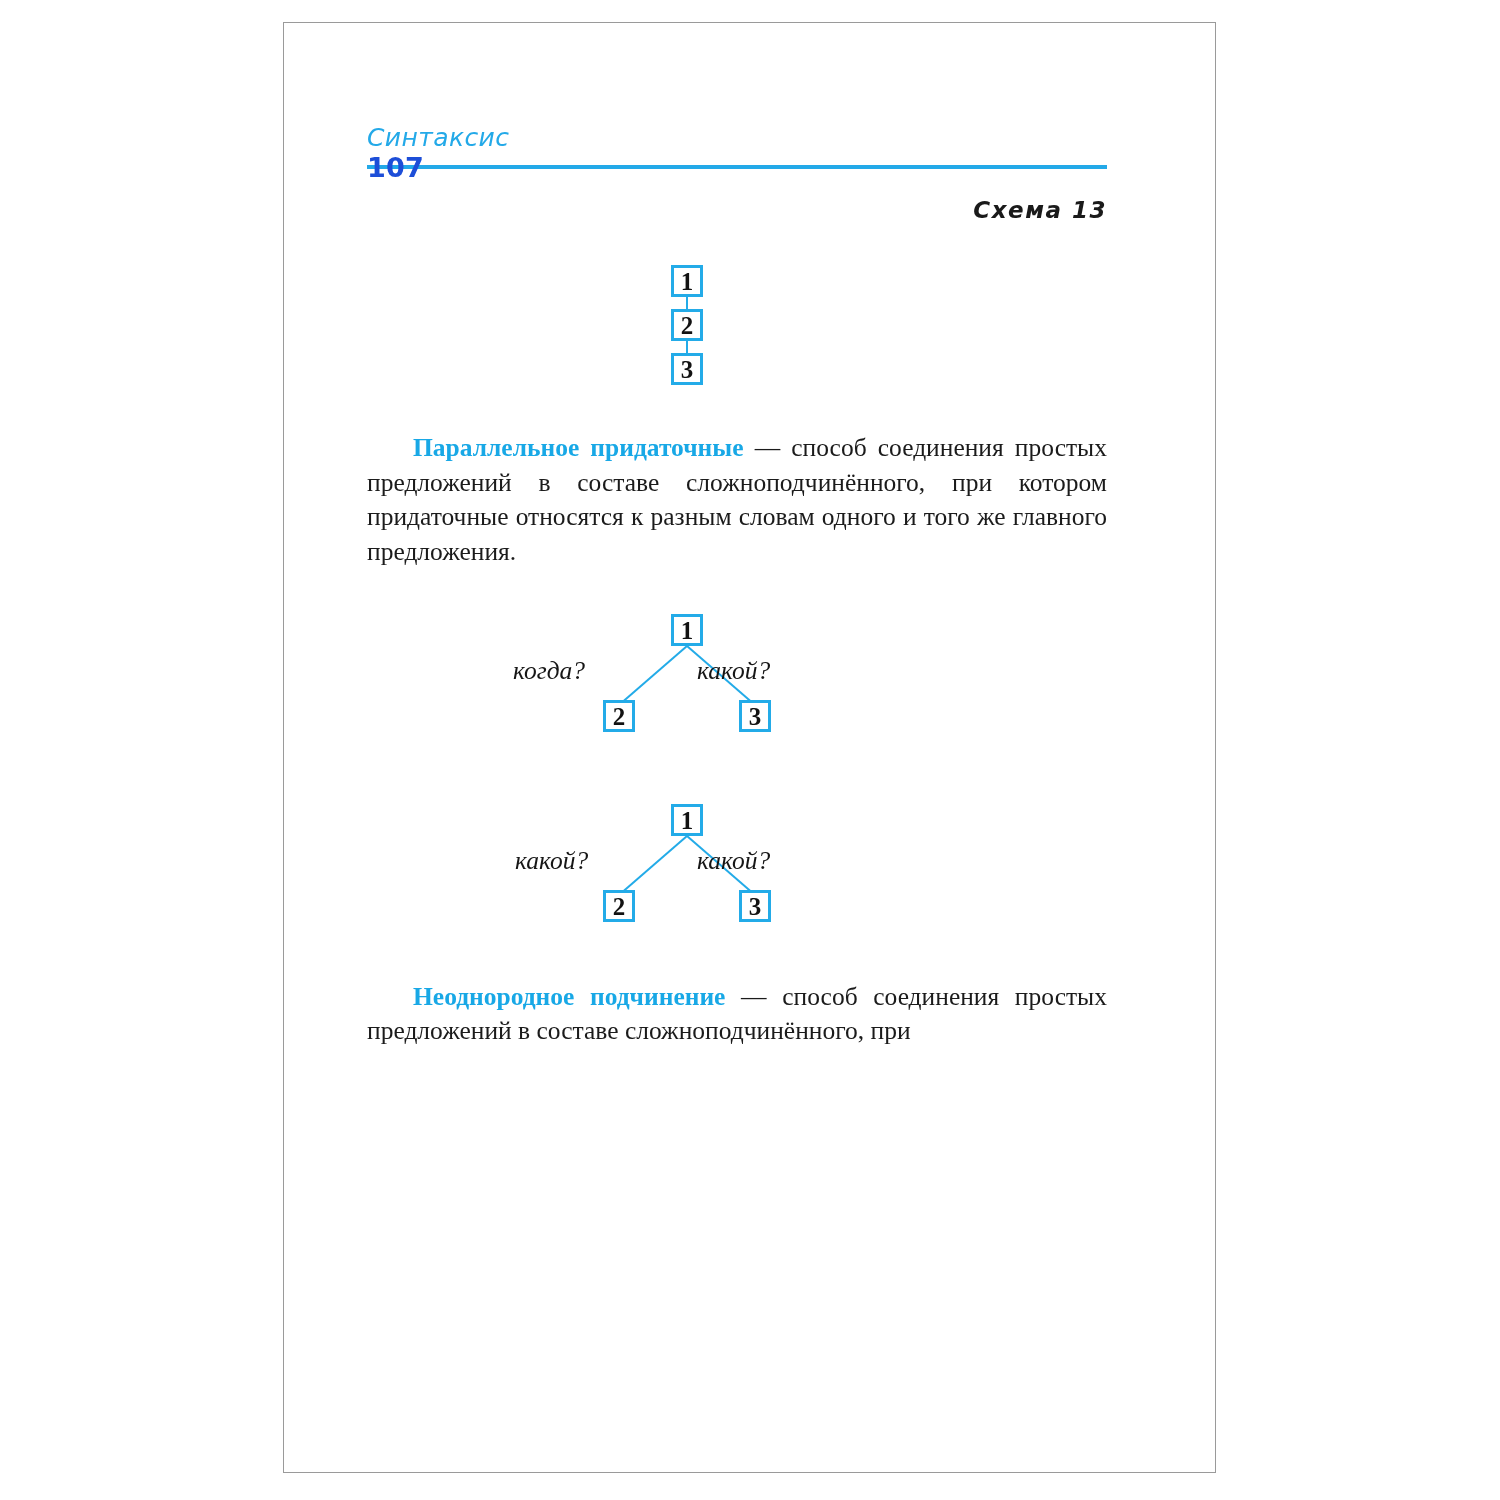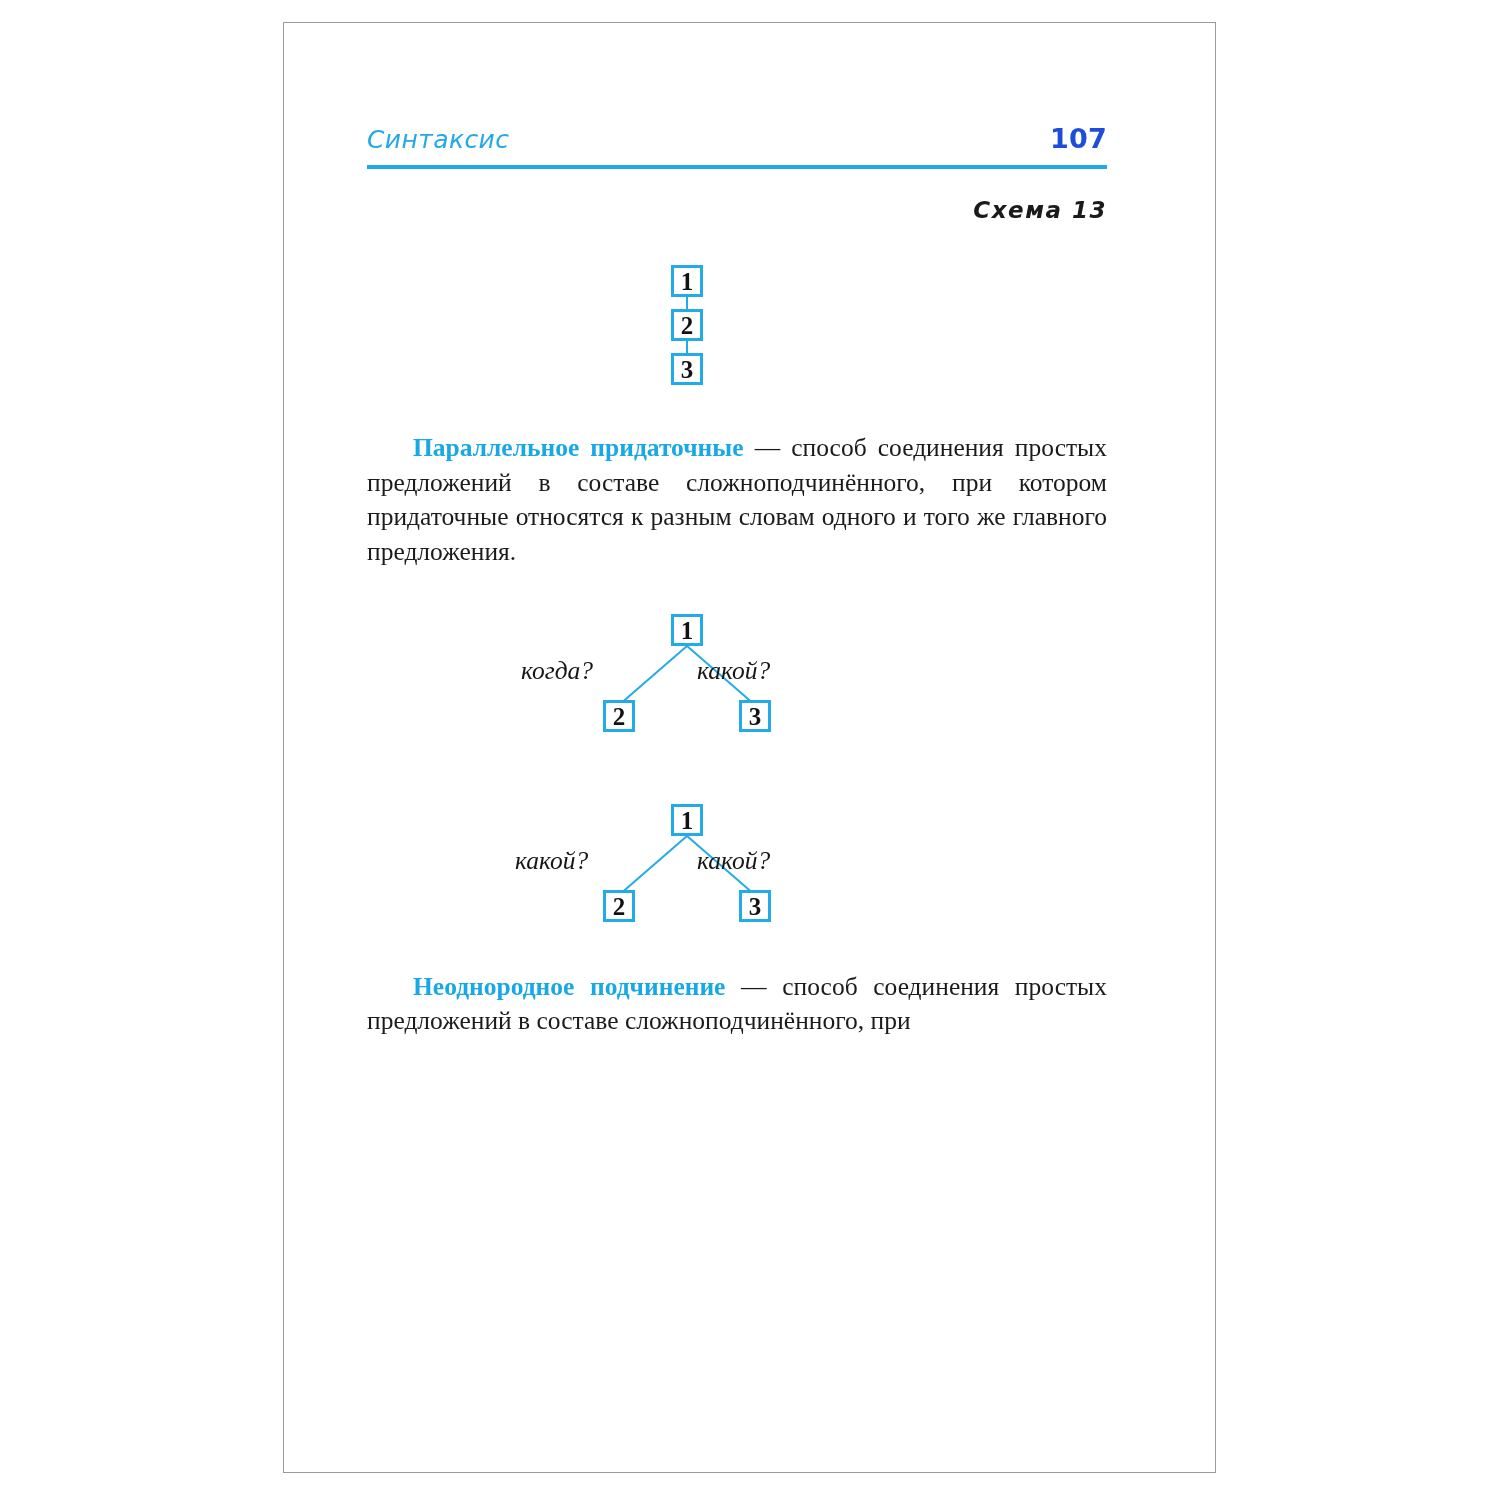--- a/index.html
+++ b/index.html
@@ -39,6 +39,7 @@
     align-items: baseline;
     justify-content: space-between;
     height: 40px;
+    flex-direction: column;
   }
   .rh-title {
     font-family: "DejaVu Sans", sans-serif;

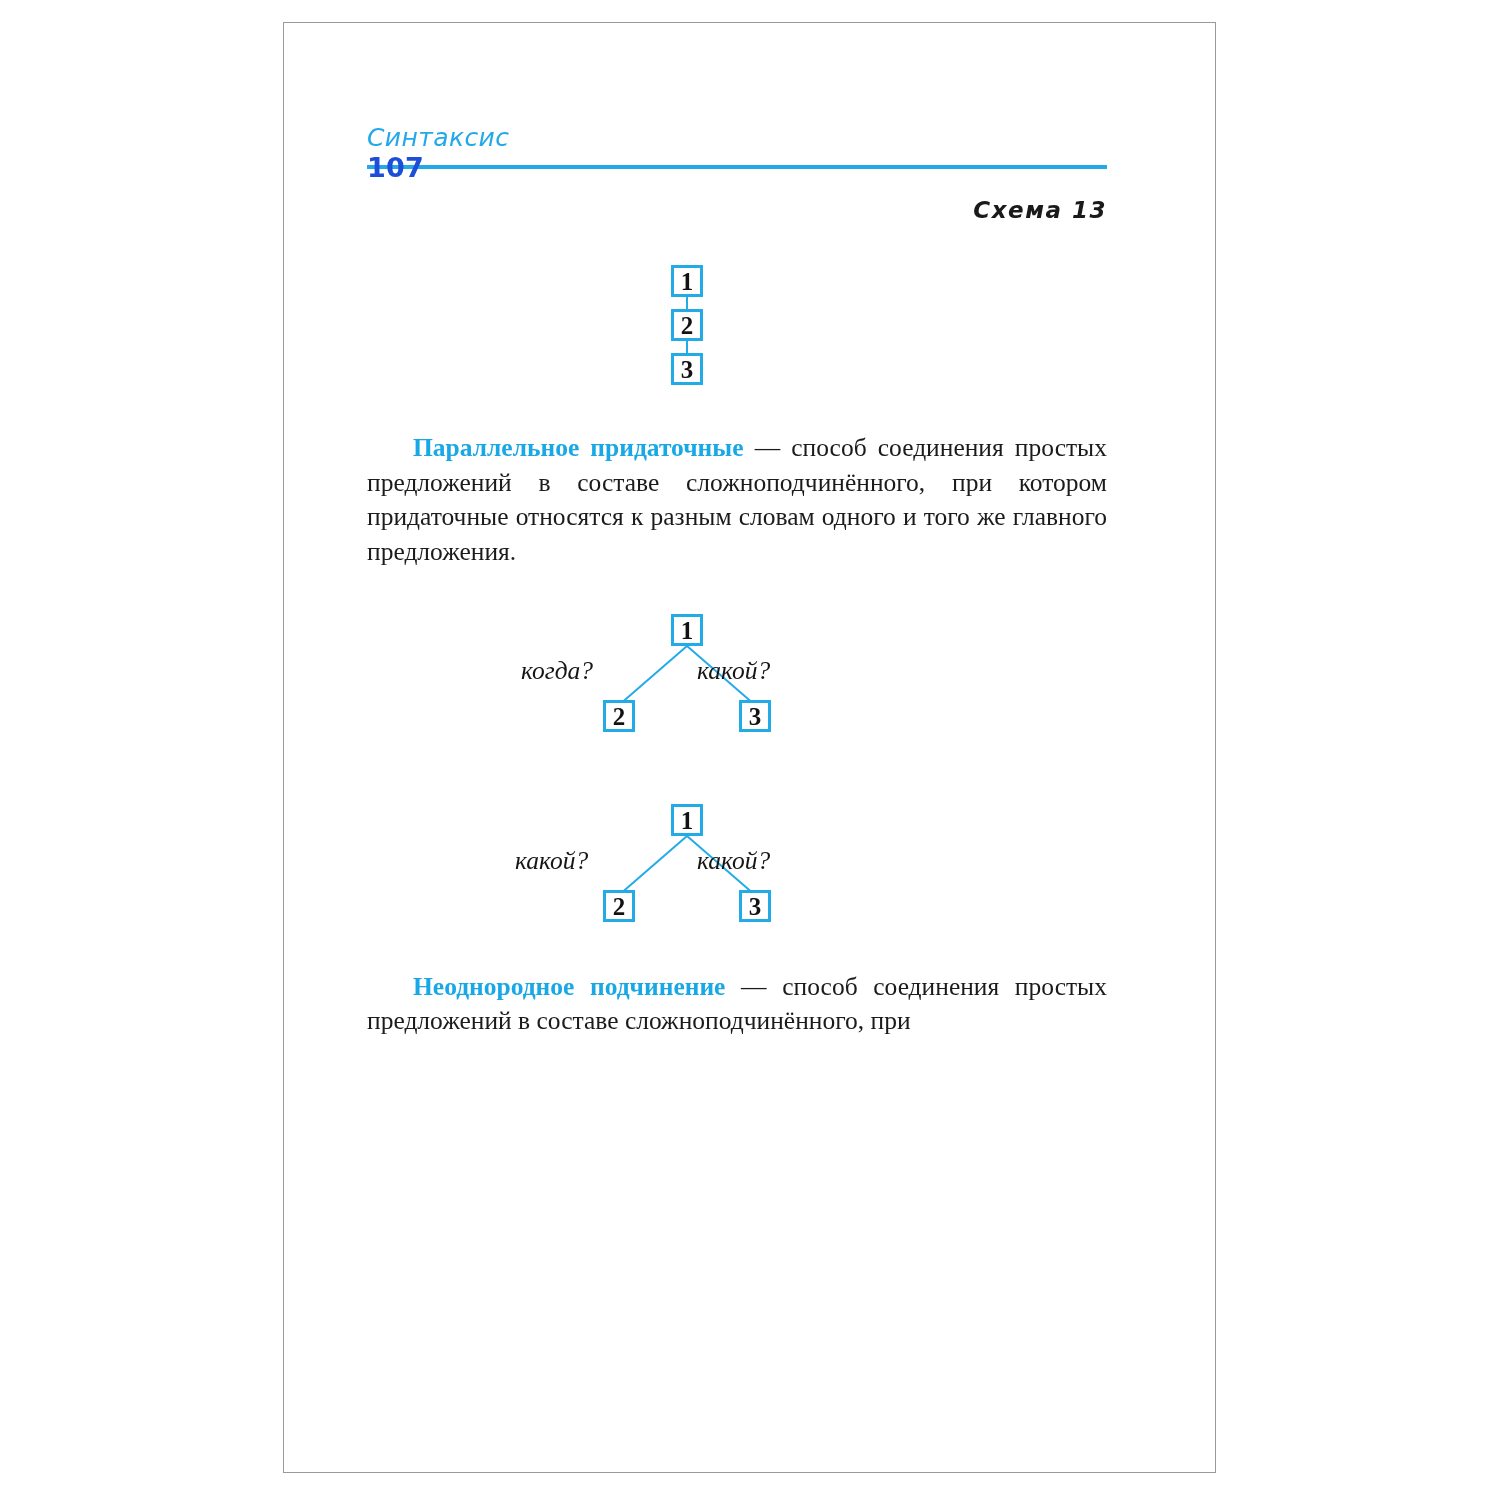--- a/index.html
+++ b/index.html
@@ -190,7 +190,7 @@
       <div class="node" style="left:304px; top:14px;">1</div>
       <div class="node" style="left:236px; top:100px;">2</div>
       <div class="node" style="left:372px; top:100px;">3</div>
-      <div class="qlabel" style="left:154px; top:56px;">когда?</div>
+      <div class="qlabel" style="left:146px; top:56px;">когда?</div>
       <div class="qlabel" style="left:330px; top:56px;">какой?</div>
     </div>
 

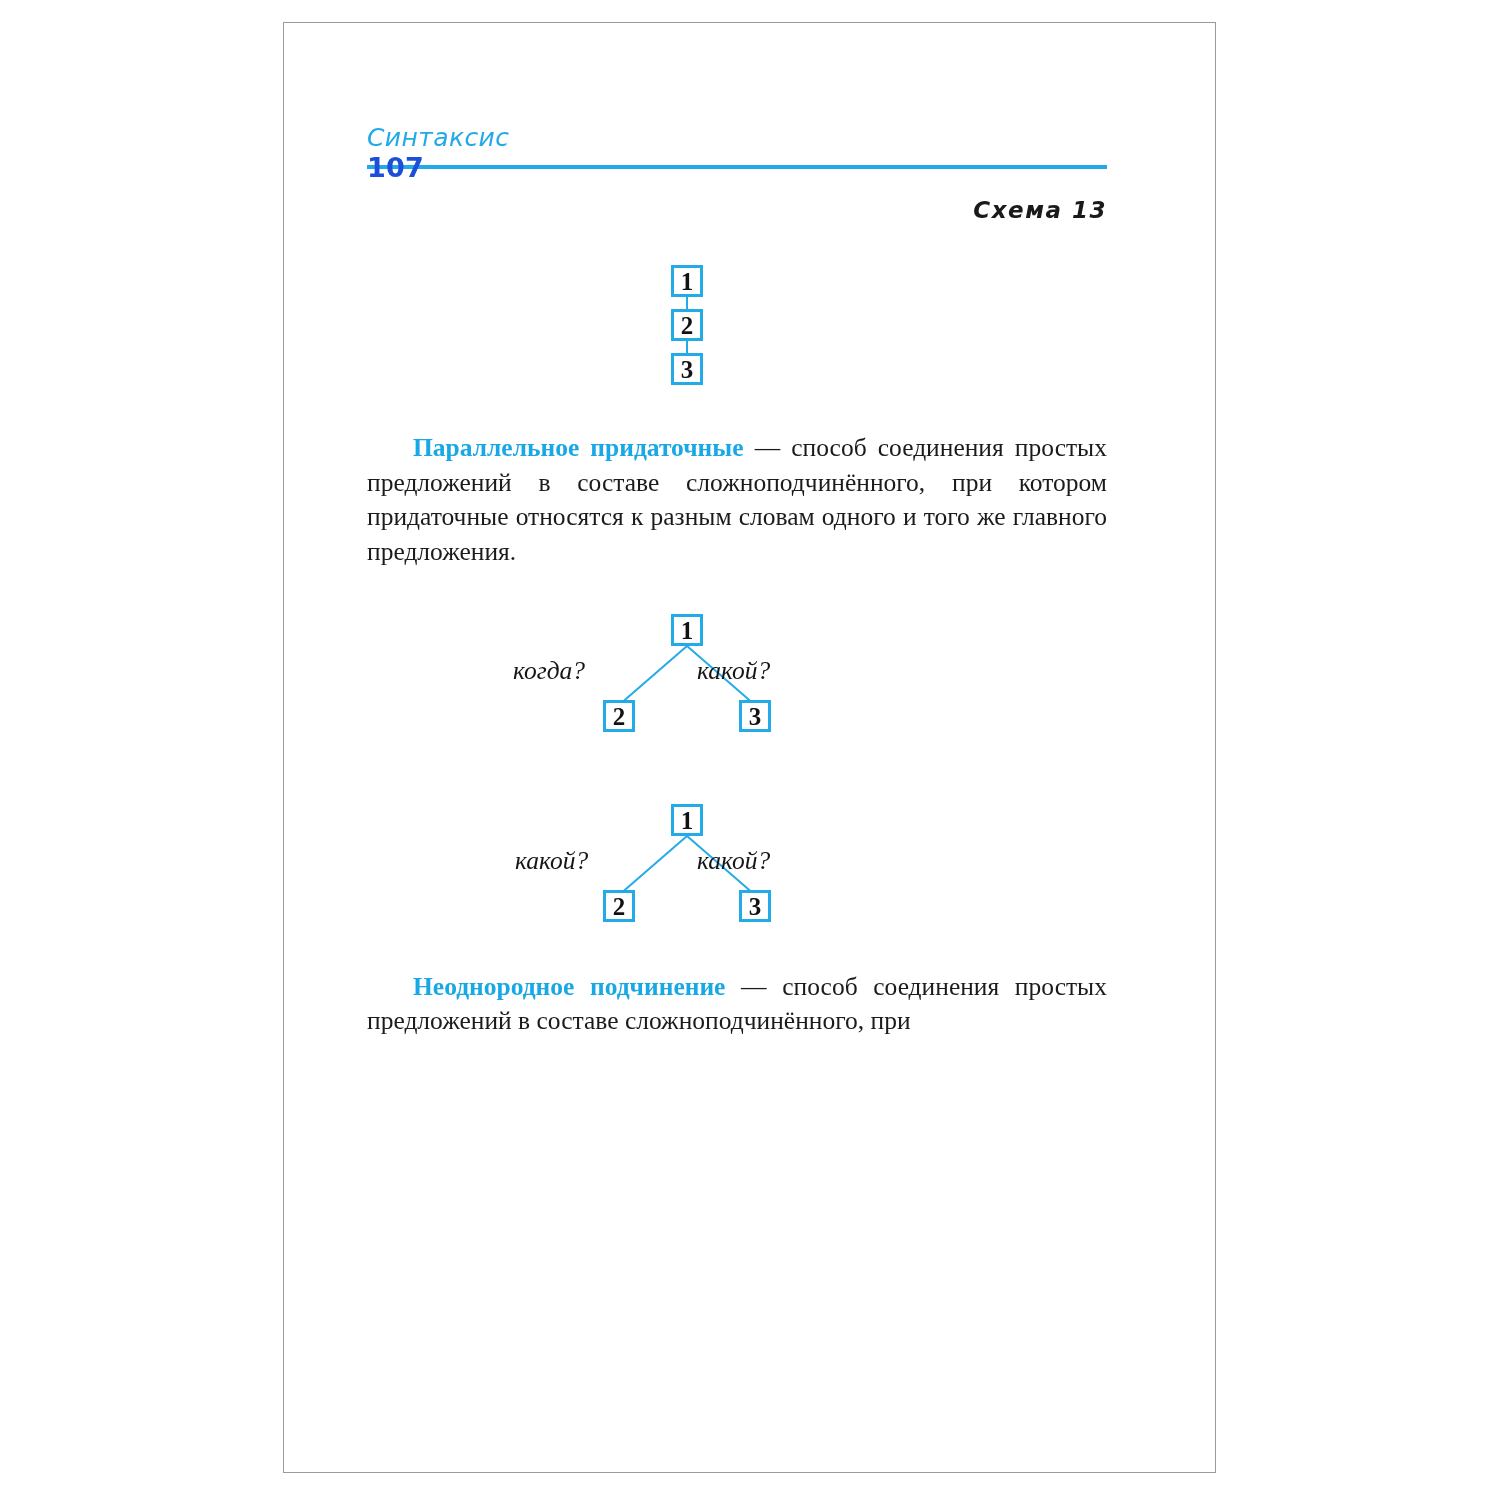--- a/index.html
+++ b/index.html
@@ -207,7 +207,7 @@
       <div class="qlabel" style="left:330px; top:56px;">какой?</div>
     </div>
 
-    <p class="para" style="margin-top:20px;">
+    <p class="para" style="margin-top:30px;">
       <span class="term">Неоднородное подчинение</span><span> — способ соединения простых предложений в составе сложноподчинённого, при</span>
     </p>
 

